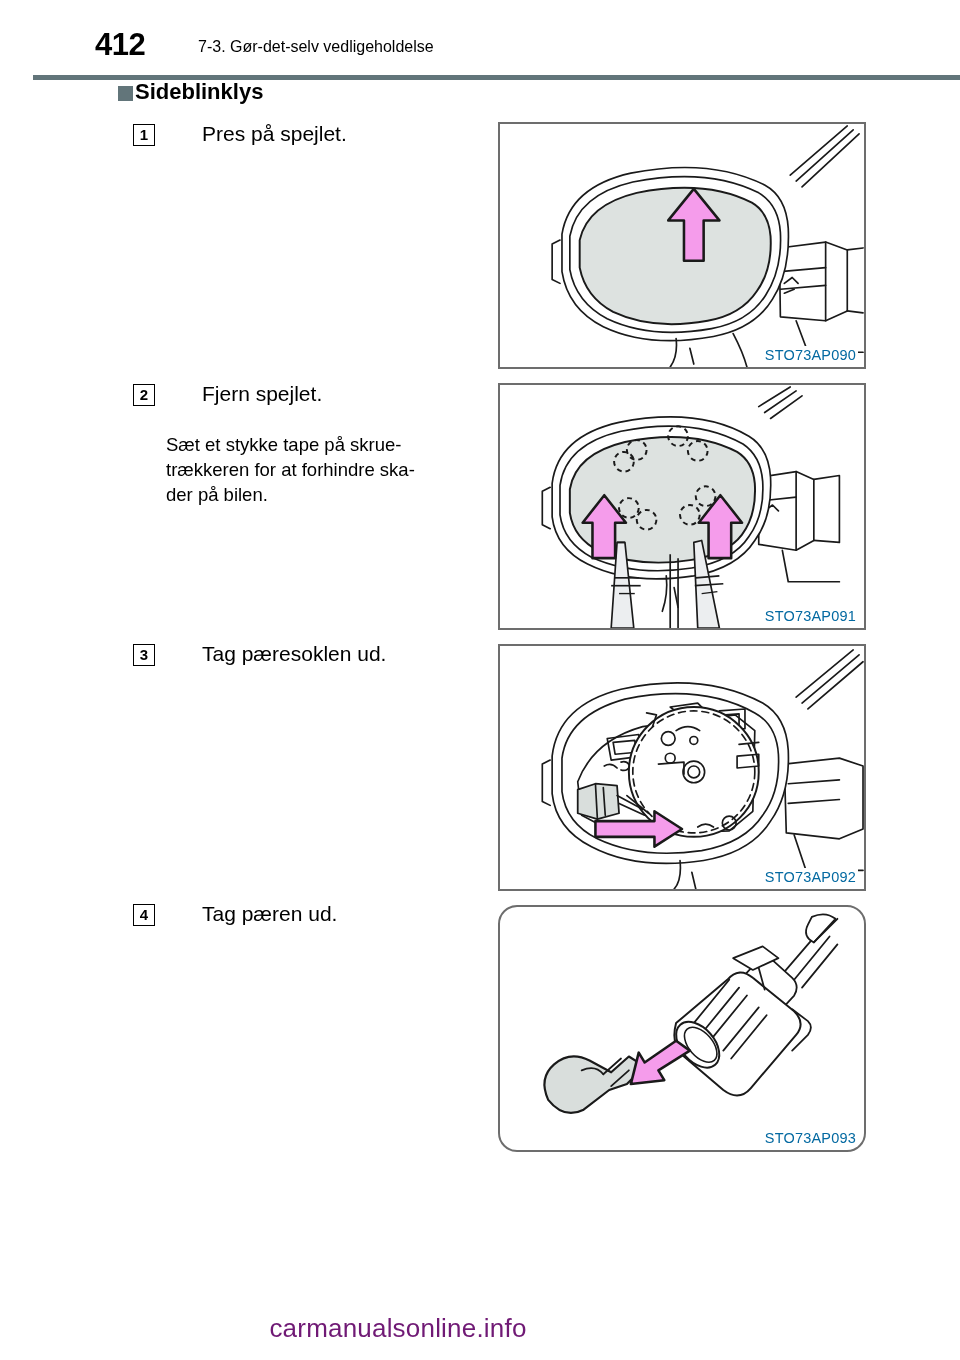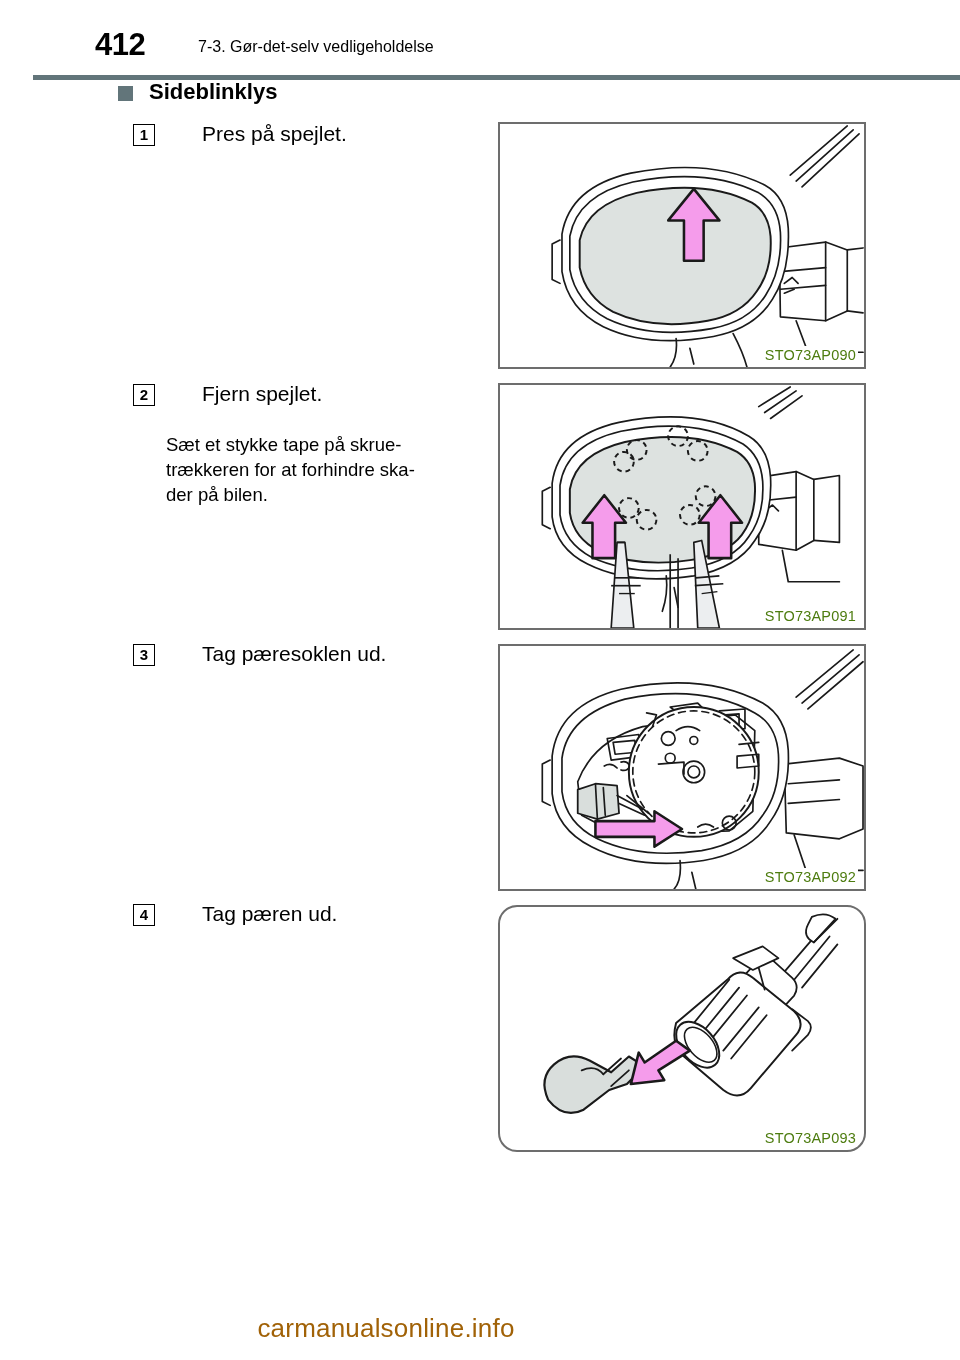--- a/index.html
+++ b/index.html
@@ -57,7 +57,7 @@
     top: 79px;
     display: flex;
     align-items: center;
-    gap: 16px;
+    gap: 2px;
   }
   #section-bullet {
     width: 15px;

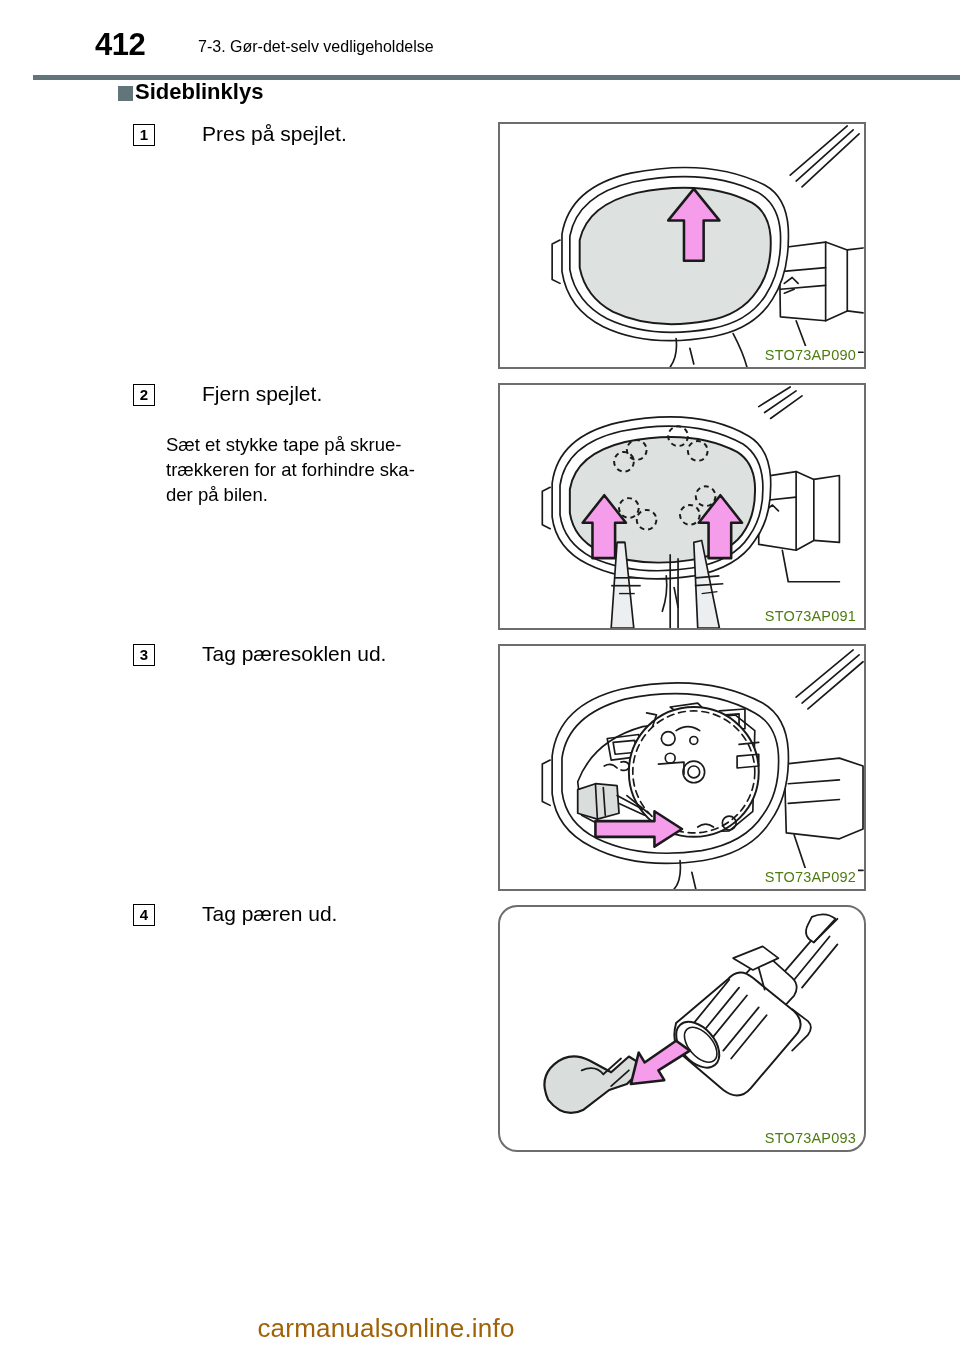--- a/index.html
+++ b/index.html
@@ -149,7 +149,7 @@
     line-height: 18px;
     letter-spacing: 0.2px;
     font-family: "Liberation Sans", sans-serif;
-    color: #4d7c0f;
+    color: #0369a1;
     background: #fff;
     padding: 0 2px;
   }

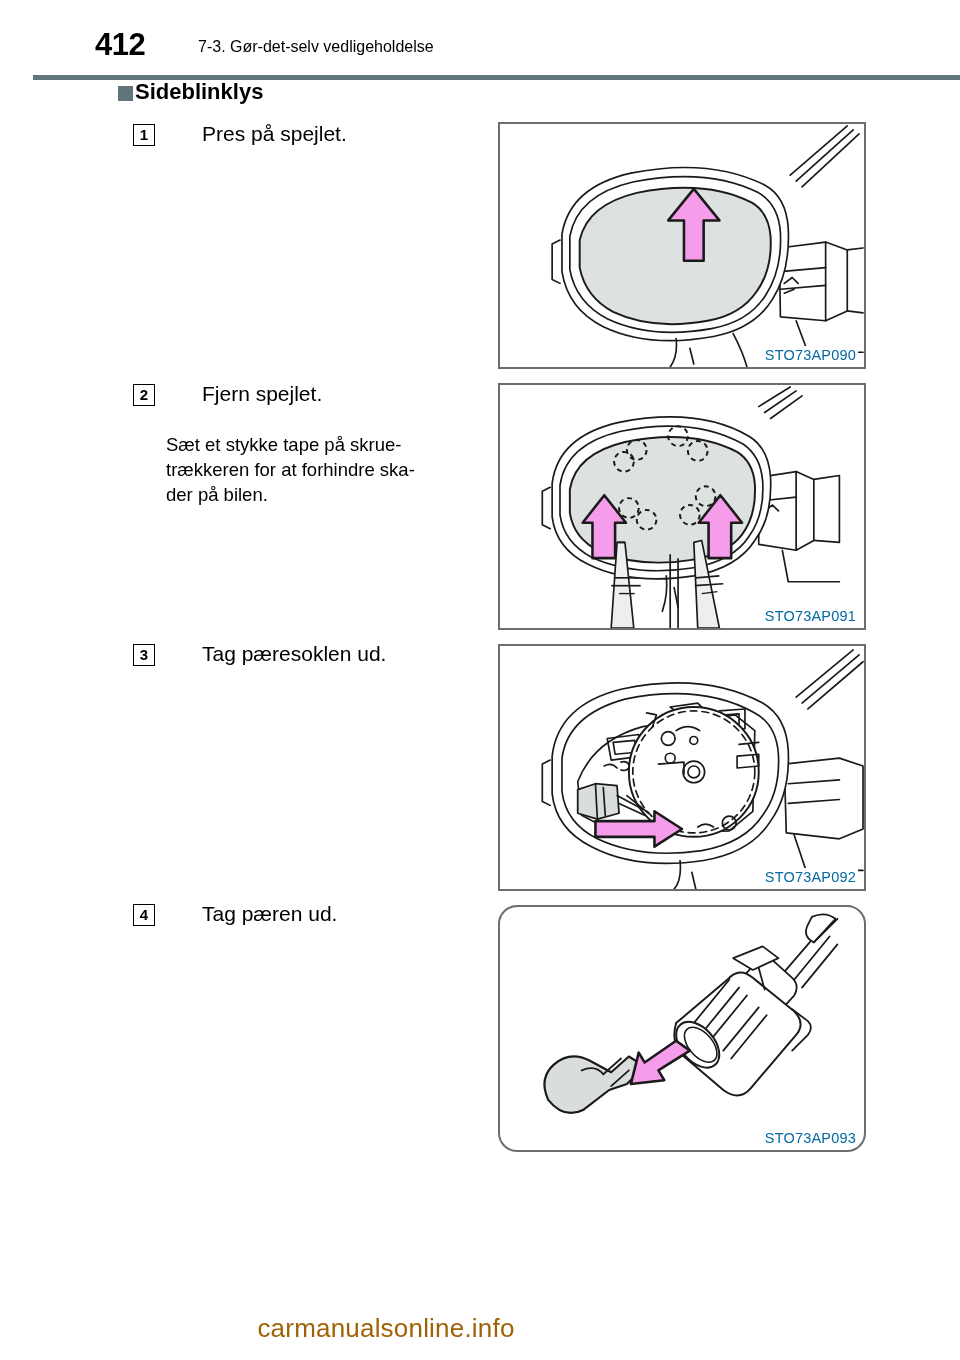--- a/index.html
+++ b/index.html
@@ -157,12 +157,12 @@
   
   #footer-watermark {
     position: absolute;
-    left: 0;
+    left: 12px;
     top: 1312px;
     width: 772px;
     text-align: center;
     font-size: 26px;
-    color: #a16207;
+    color: #701a75;
     letter-spacing: 0.2px;
     line-height: 32px;
   }

